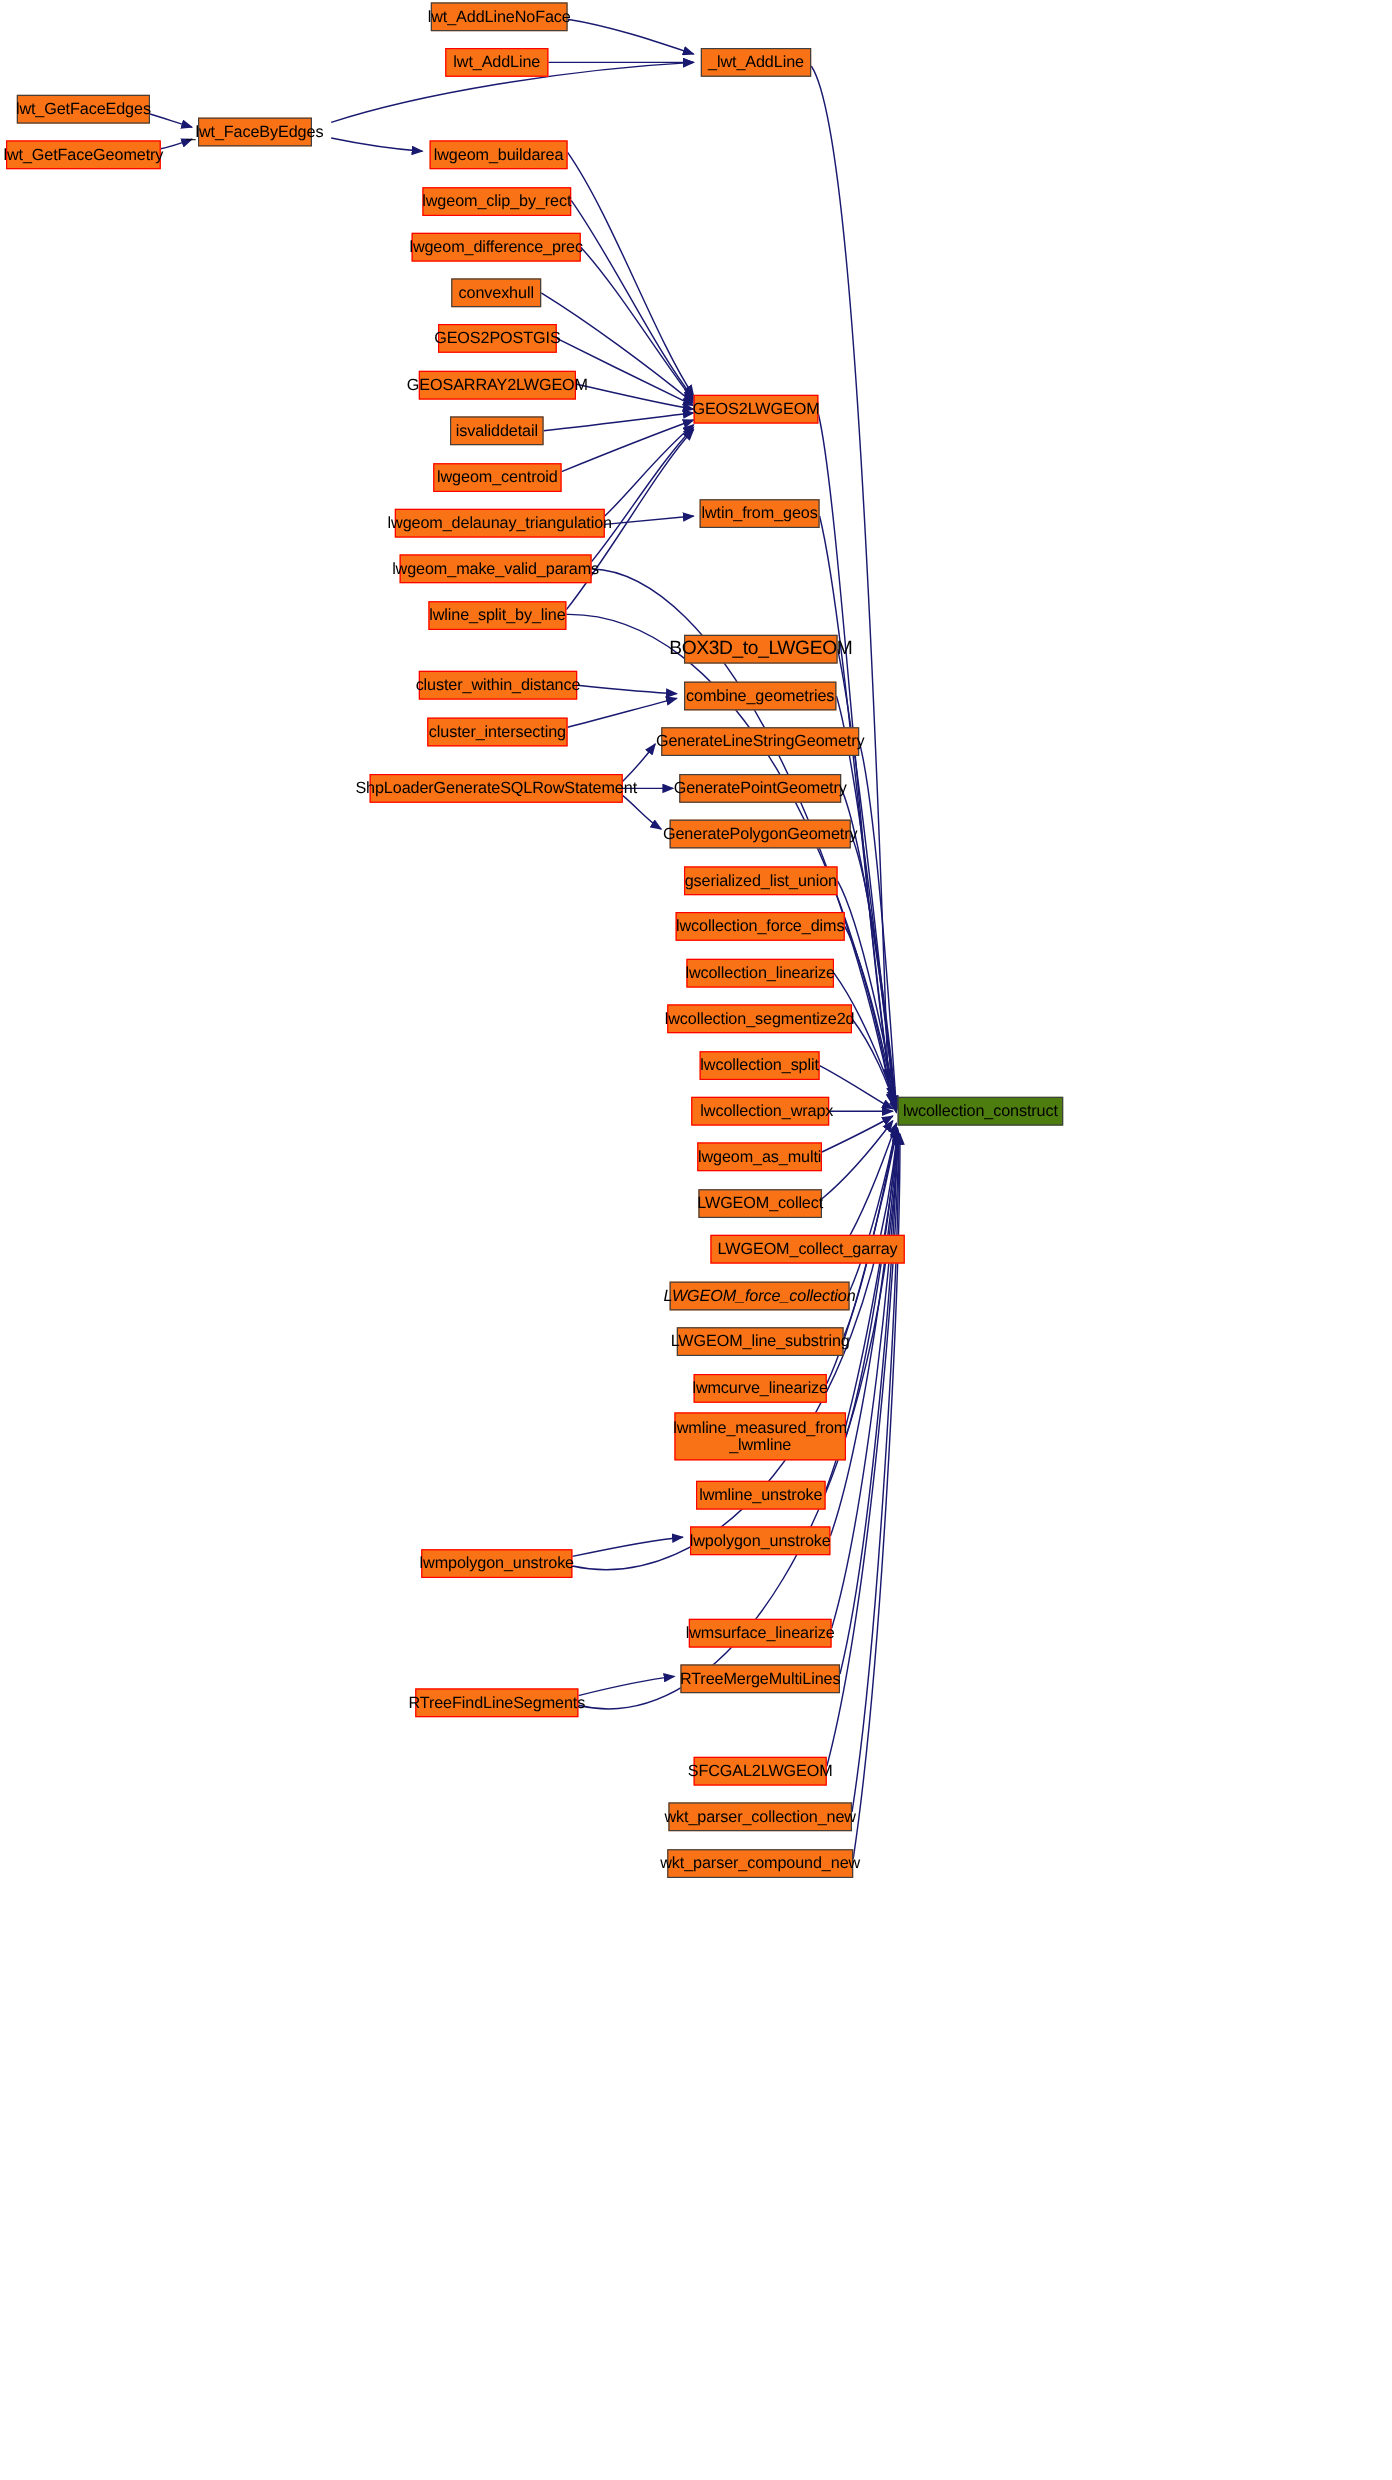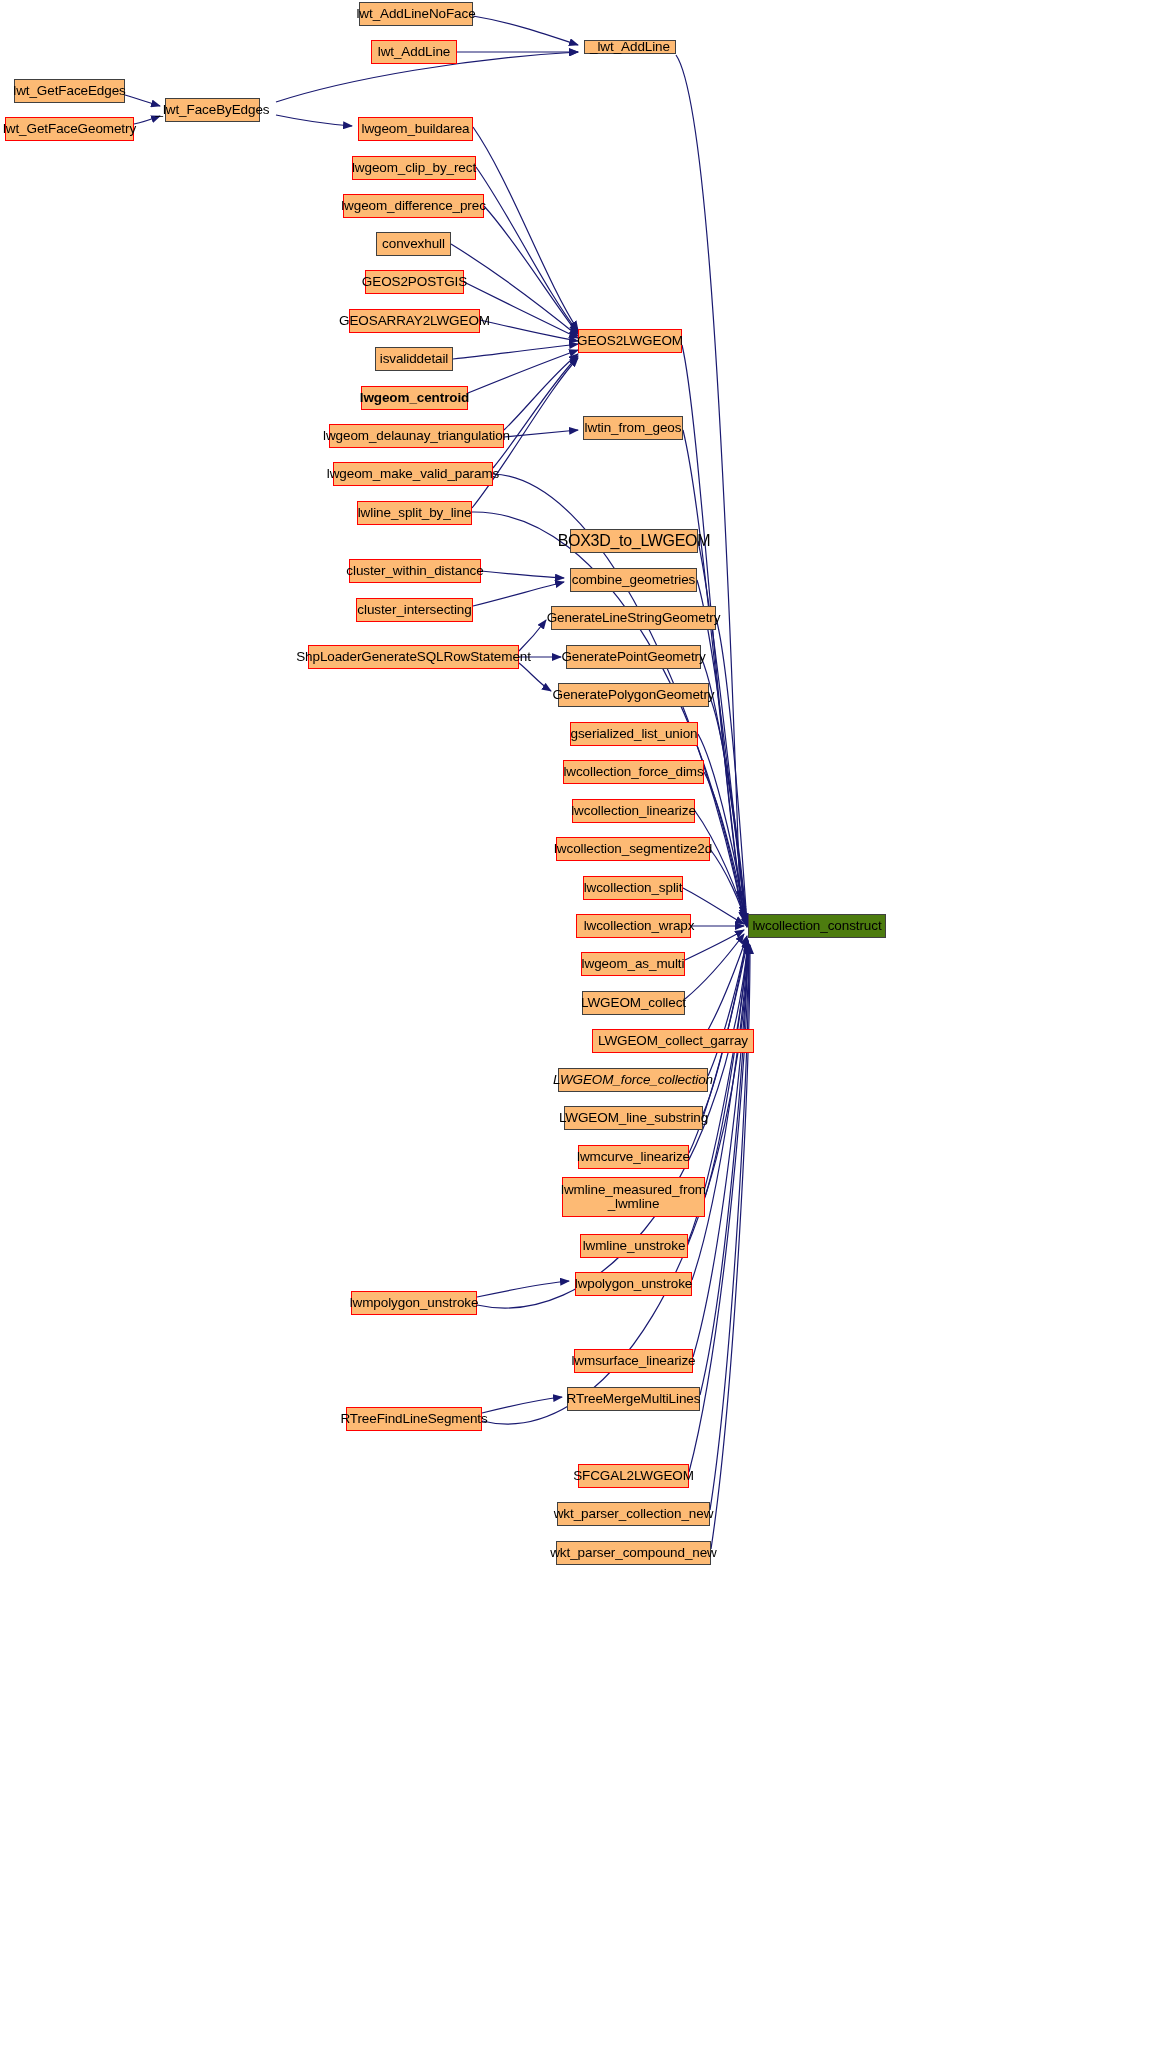--- a/index.html
+++ b/index.html
@@ -31,7 +31,7 @@
     display: flex;
     align-items: center;
     justify-content: center;
-    background: #fdba74;
+    background: #f97316;
     border: 1px solid #ff0000;
     color: #000000;
     font-size: 13.5px;

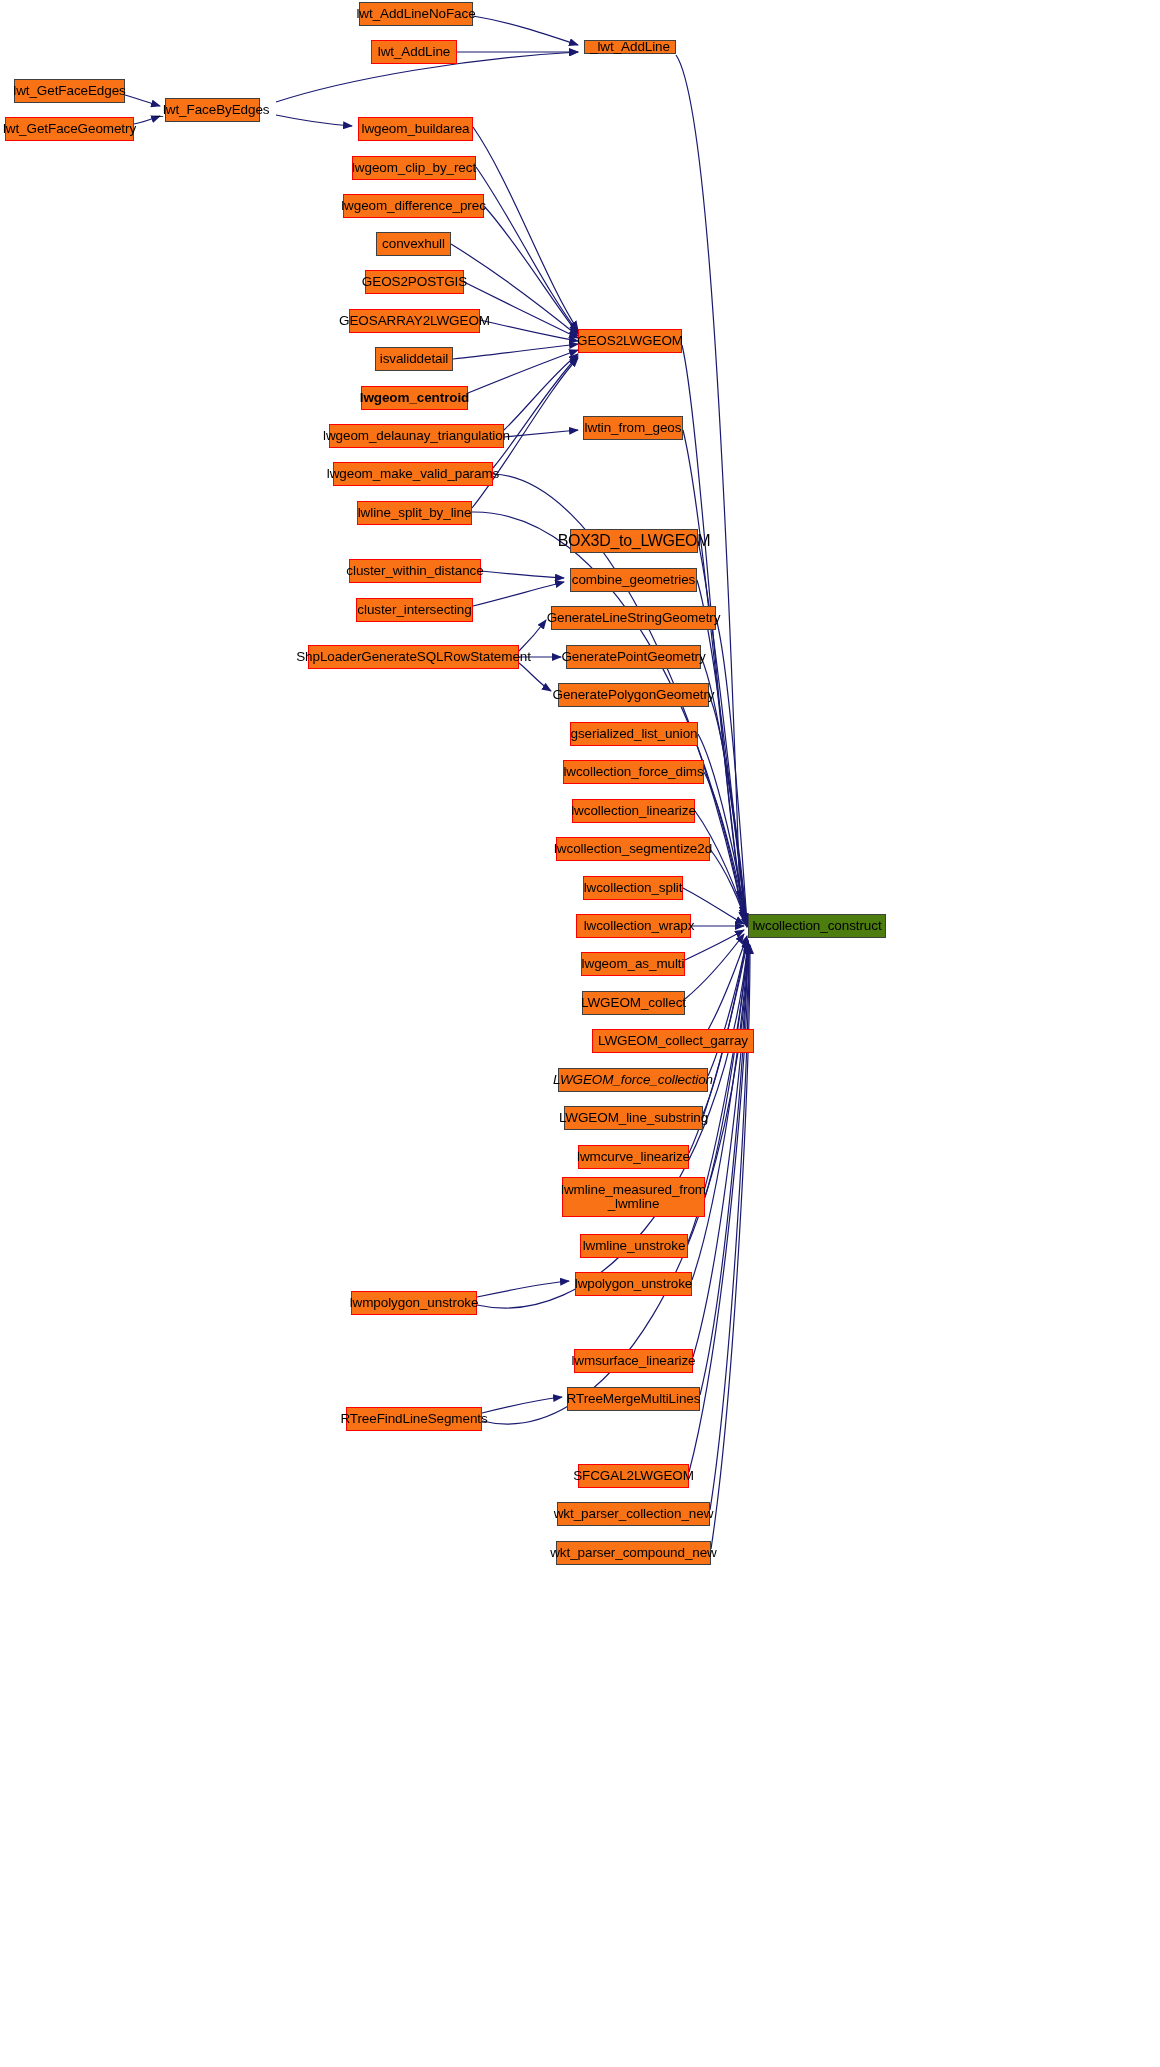--- a/index.html
+++ b/index.html
@@ -130,7 +130,7 @@
   <div id="nodes-group">
       <div class="node black" style="left: 359px; top: 2px; width: 114px; height: 24px;"><span class="nlabel">lwt_AddLineNoFace</span></div>
       <div class="node red" style="left: 371px; top: 40px; width: 86px; height: 24px;"><span class="nlabel">lwt_AddLine</span></div>
-      <div class="node black" style="left: 584px; top: 40px; width: 92px; height: 14px;"><span class="nlabel">_lwt_AddLine</span></div>
+      <div class="node black" style="left: 584px; top: 40px; width: 92px; height: 24px;"><span class="nlabel">_lwt_AddLine</span></div>
       <div class="node black" style="left: 14px; top: 79px; width: 111px; height: 24px;"><span class="nlabel">lwt_GetFaceEdges</span></div>
       <div class="node red" style="left: 5px; top: 117px; width: 129px; height: 24px;"><span class="nlabel">lwt_GetFaceGeometry</span></div>
       <div class="node black" style="left: 165px; top: 98px; width: 95px; height: 24px;"><span class="nlabel">_lwt_FaceByEdges</span></div>

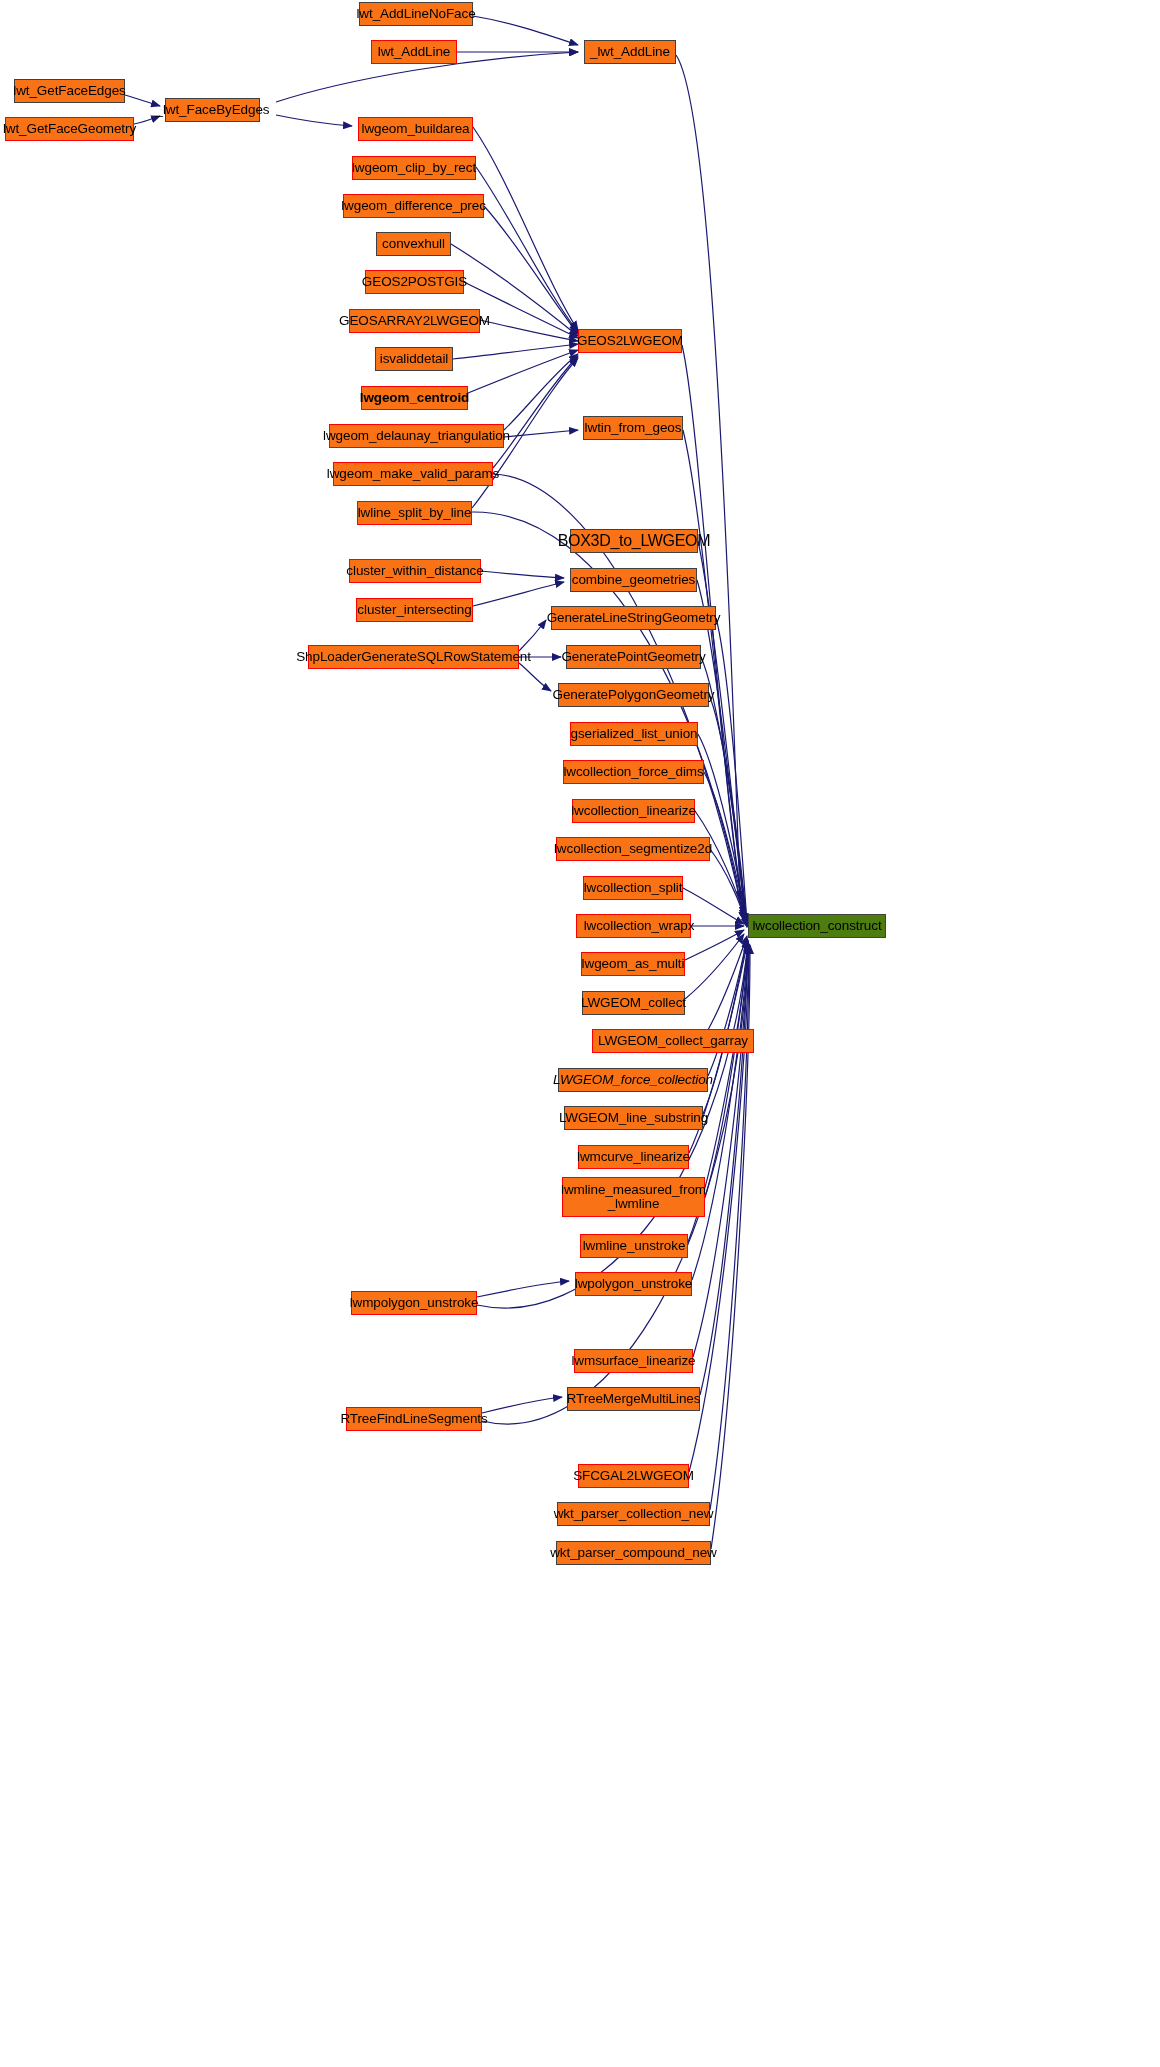--- a/index.html
+++ b/index.html
@@ -141,7 +141,7 @@
       <div class="node red" style="left: 365px; top: 270px; width: 99px; height: 24px;"><span class="nlabel">GEOS2POSTGIS</span></div>
       <div class="node red" style="left: 349px; top: 309px; width: 131px; height: 24px;"><span class="nlabel">GEOSARRAY2LWGEOM</span></div>
       <div class="node black" style="left: 375px; top: 347px; width: 78px; height: 24px;"><span class="nlabel">isvaliddetail</span></div>
-      <div class="node red" style="left: 361px; top: 386px; width: 107px; height: 24px; font-weight: bold;"><span class="nlabel">lwgeom_centroid</span></div>
+      <div class="node red" style="left: 361px; top: 386px; width: 107px; height: 24px;"><span class="nlabel">lwgeom_centroid</span></div>
       <div class="node red" style="left: 578px; top: 329px; width: 104px; height: 24px;"><span class="nlabel">GEOS2LWGEOM</span></div>
       <div class="node black" style="left: 583px; top: 416px; width: 100px; height: 24px;"><span class="nlabel">lwtin_from_geos</span></div>
       <div class="node red" style="left: 329px; top: 424px; width: 175px; height: 24px;"><span class="nlabel">lwgeom_delaunay_triangulation</span></div>

